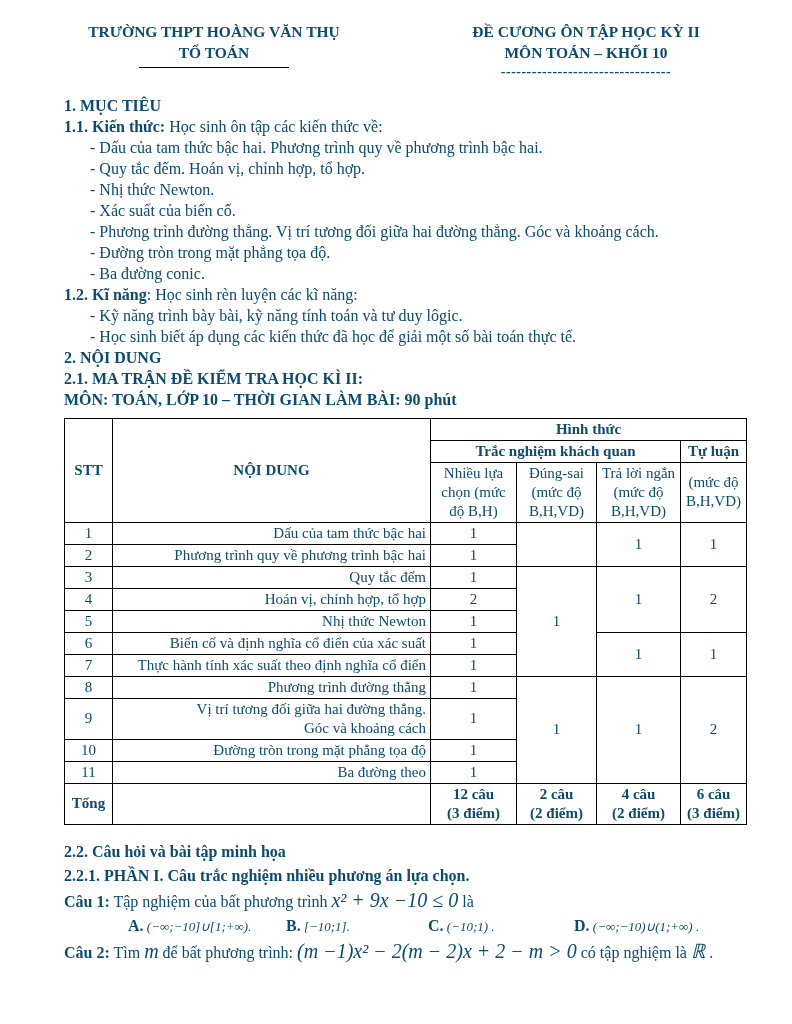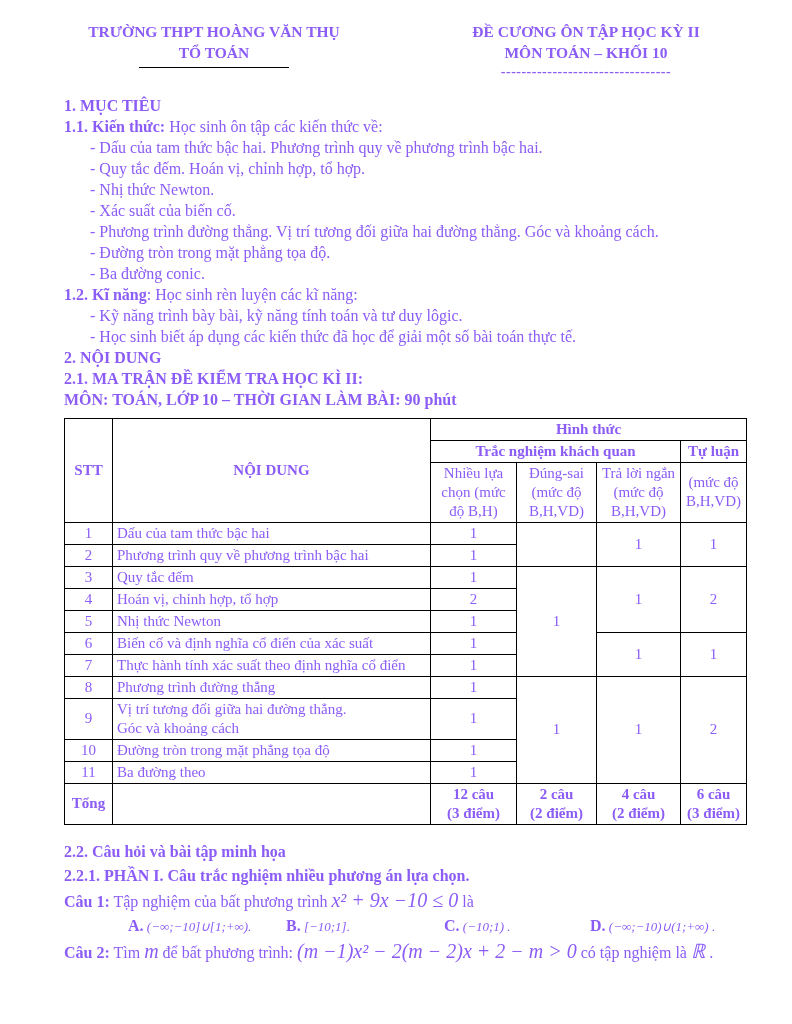--- a/index.html
+++ b/index.html
@@ -8,7 +8,7 @@
     width: 792px;
     height: 1024px;
     background: #ffffff;
-    color: #8b5cf6;
+    color: #0c4a6e;
     font-family: "Liberation Serif", serif;
     font-size: 16px;
     line-height: 1.3;

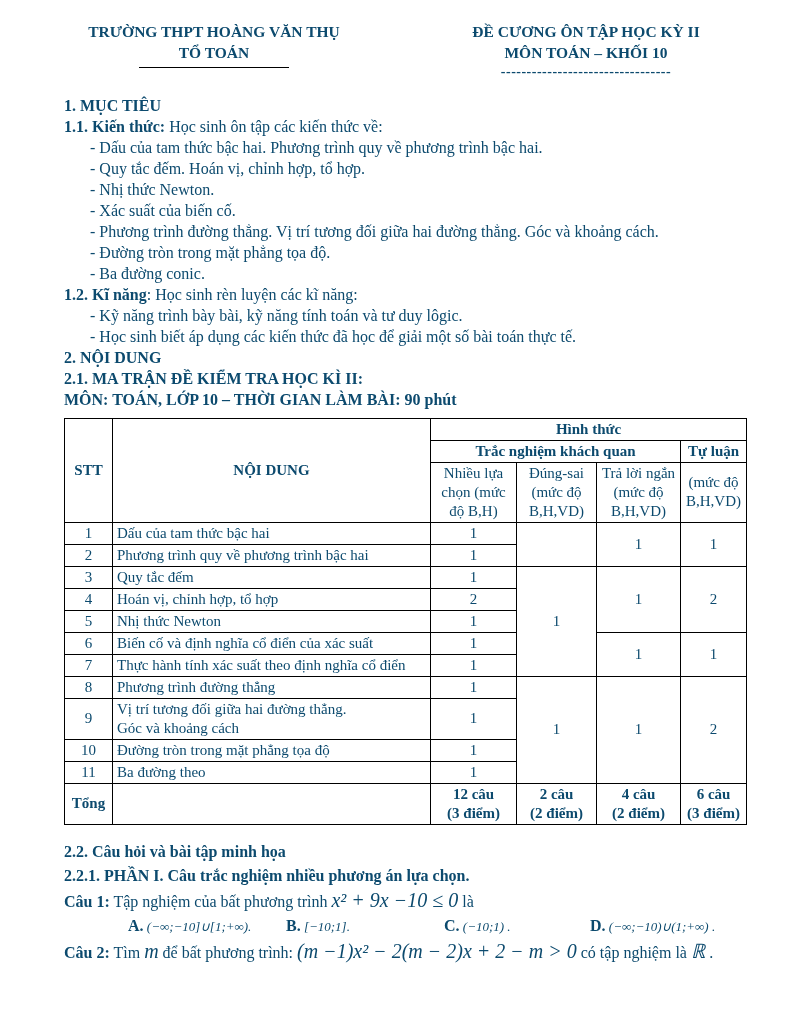--- a/index.html
+++ b/index.html
@@ -46,7 +46,7 @@
   .doc-table th.normal { font-weight: normal; }
   .doc-table td { white-space: pre-line; }
   .doc-table td.c { text-align: center; }
-  .doc-table td.topic { text-align: left; }
+  .doc-table td.topic { text-align: right; }
   .doc-table tr.total-row td { font-weight: bold; text-align: center; }
   
   .questions { margin-top: 16px; }

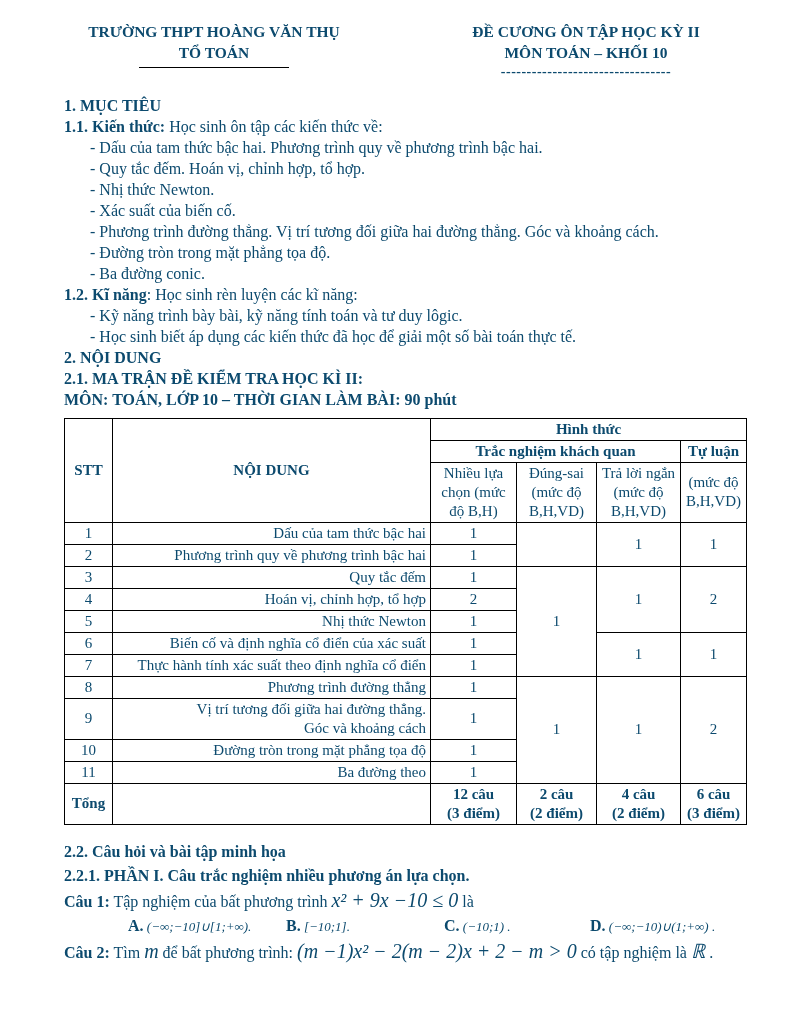--- a/index.html
+++ b/index.html
@@ -55,7 +55,7 @@
   .options { display: flex; margin-left: 64px; line-height: 22px; margin-top: 2px; }
   .opt-a { width: 158px; }
   .opt-b { width: 142px; }
-  .opt-c { width: 146px; margin-left: 16px; }
+  .opt-c { width: 146px; }
   .opt-d { flex: 1; }
   .opt-label { font-weight: bold; }
   .opt-value { font-size: 13px; }

